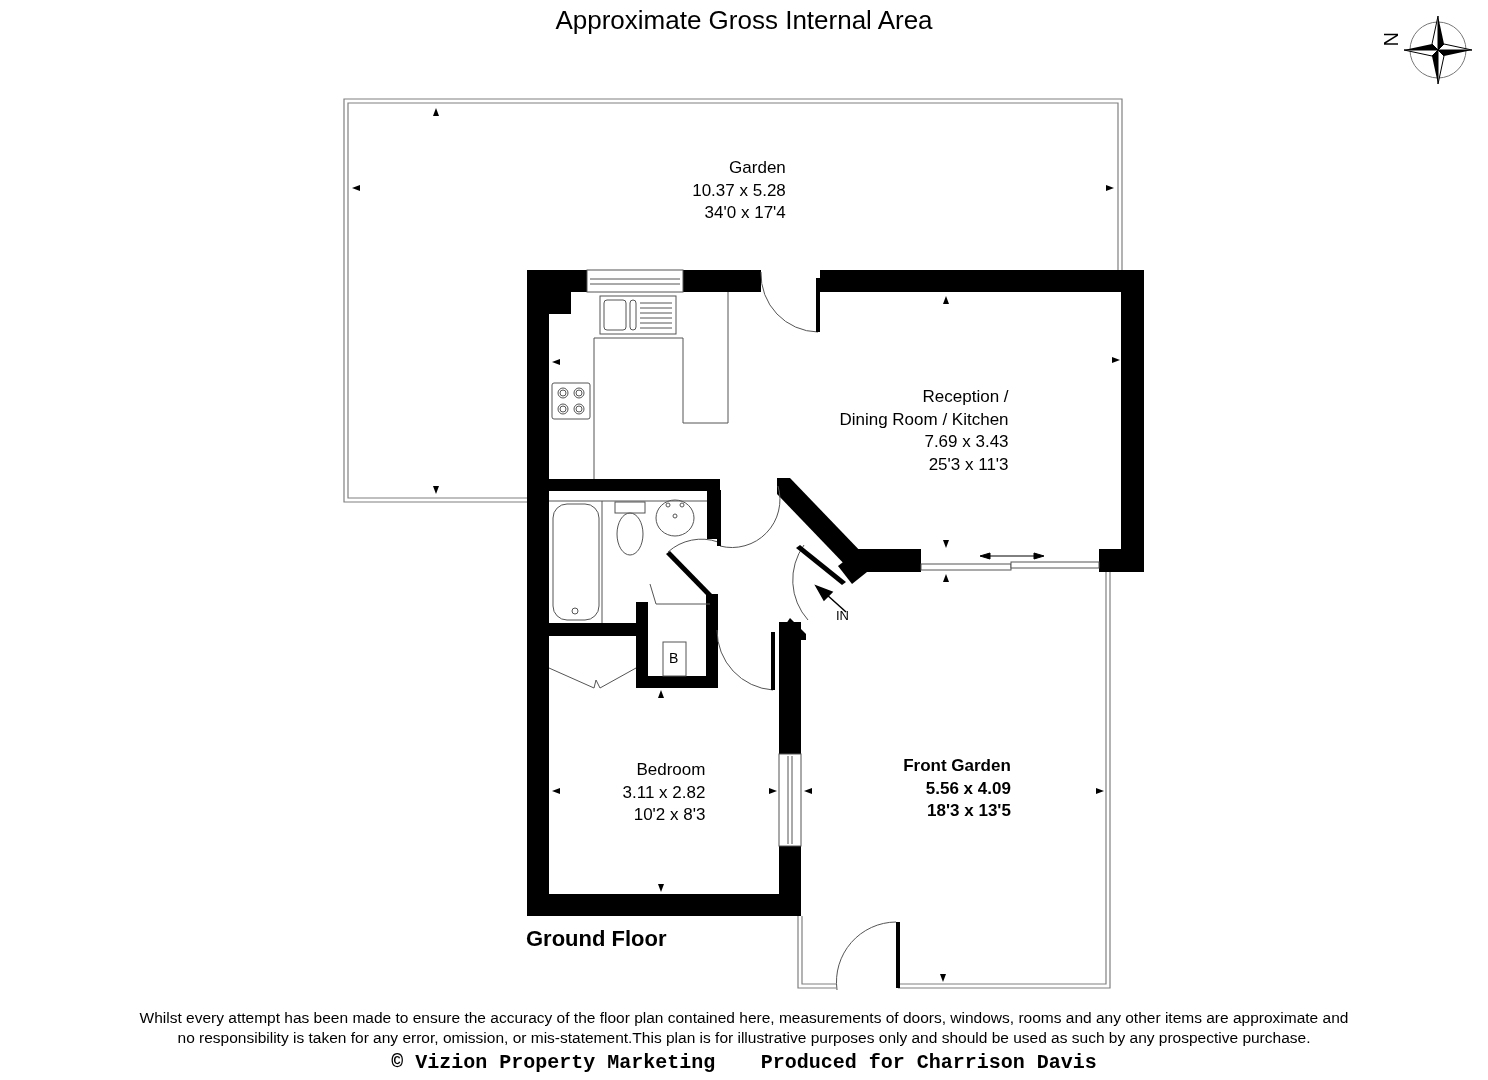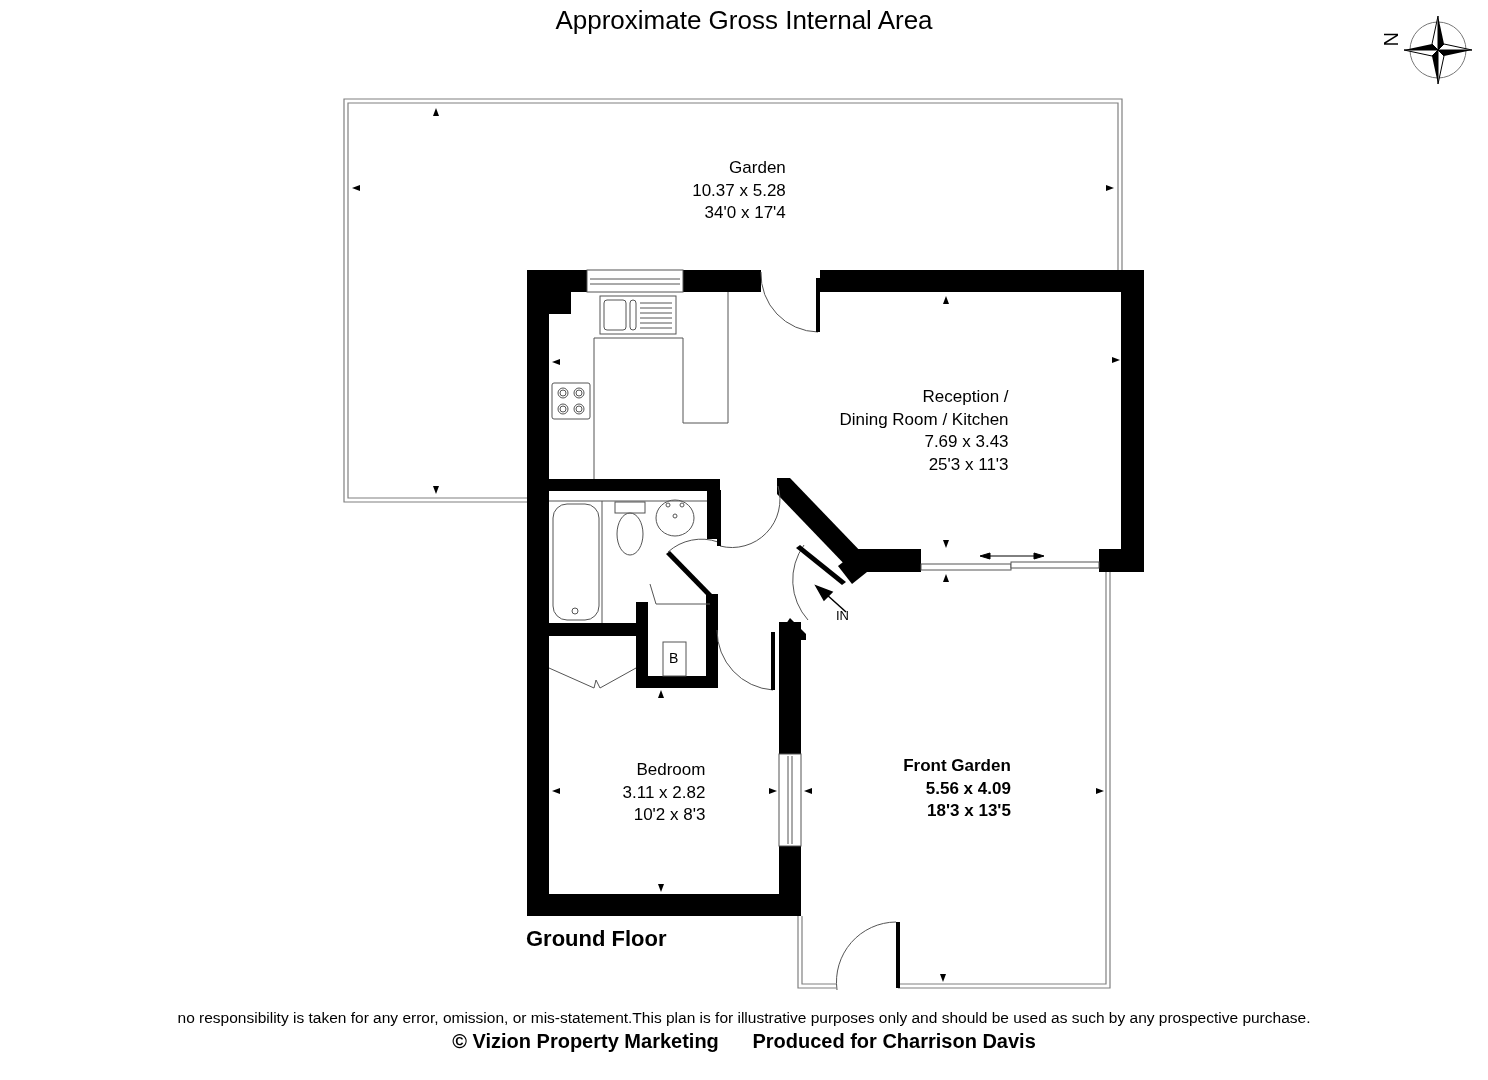--- a/index.html
+++ b/index.html
@@ -215,6 +215,7 @@
 <div class="floor-label">Ground Floor</div>
 
 <div class="footer">
+  <div class="disclaimer">Whilst every attempt has been made to ensure the accuracy of the floor plan contained here, measurements of doors, windows, rooms and any other items are approximate and</div>
   <div class="disclaimer">no responsibility is taken for any error, omission, or mis-statement.This plan is for illustrative purposes only and should be used as such by any prospective purchase.</div>
   <div class="credits">
     <span>© Vizion Property Marketing</span>

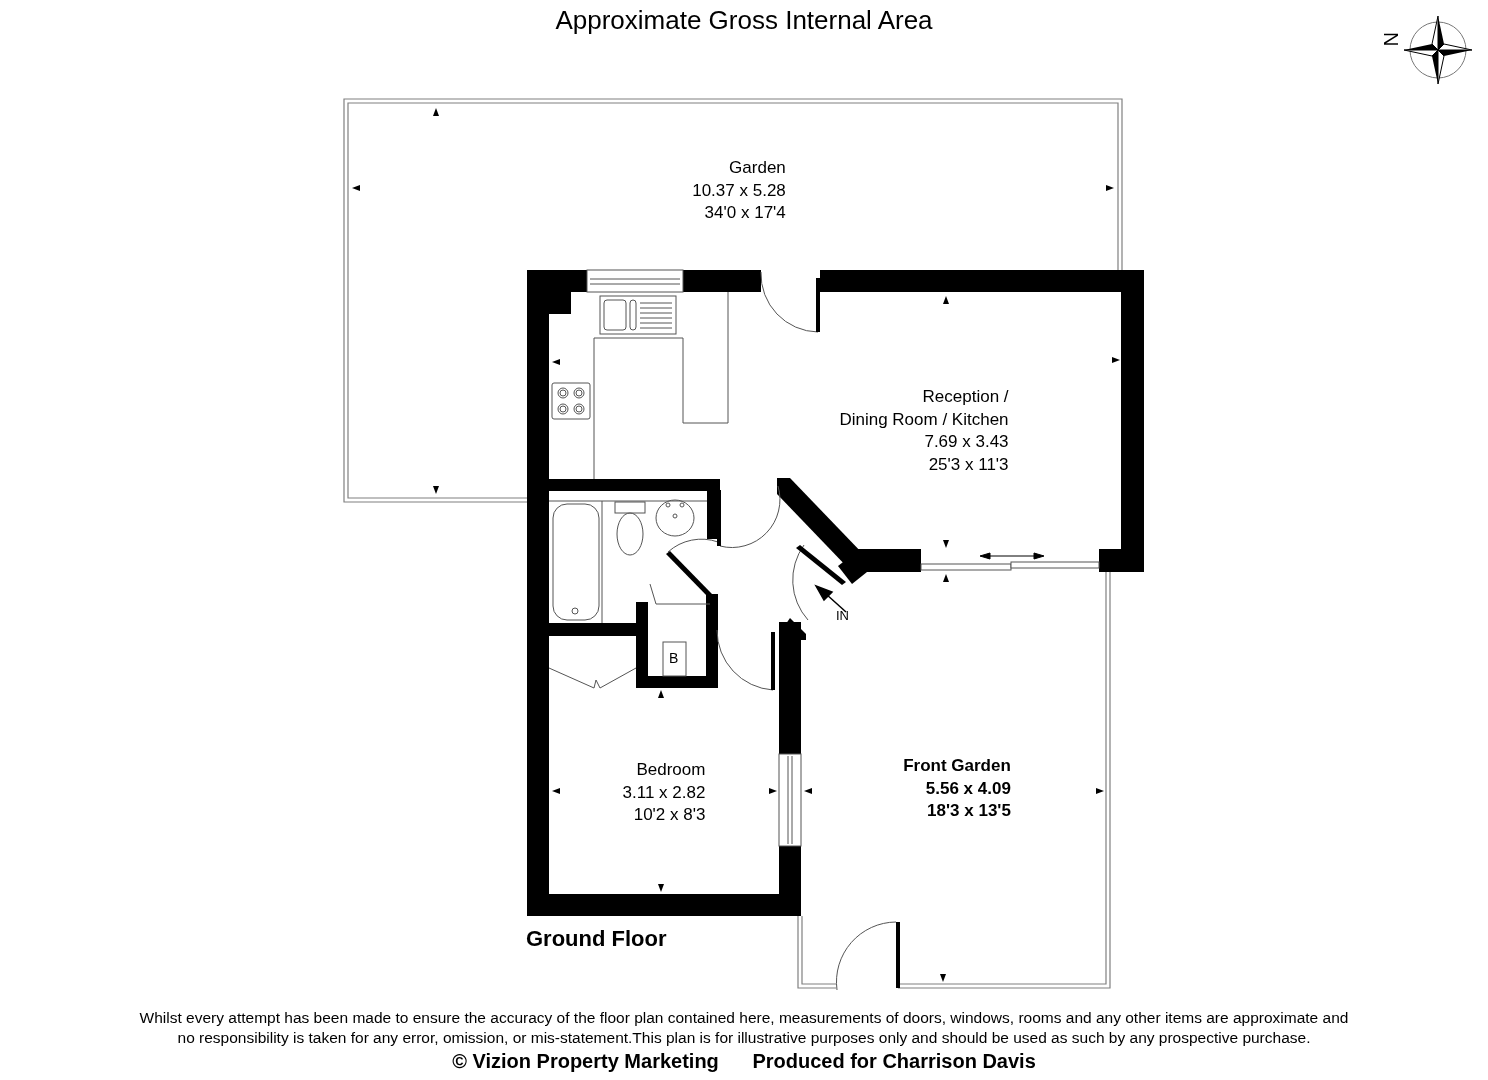--- a/index.html
+++ b/index.html
@@ -14,7 +14,7 @@
   .footer { position:absolute; left:0; top:1008px; width:1488px; text-align:center; }
   .disclaimer { font-size:15.5px; line-height:20px; }
   .credits { font-size:20px; font-weight:bold; line-height:26px; }
-  .credits span { margin:0 14px; }
+  .credits span { margin:0 20px;font-family:Liberation Mono, monospace; }
   .compass { position:absolute; left:1376px; top:12px; }
 </style>
 </head>

